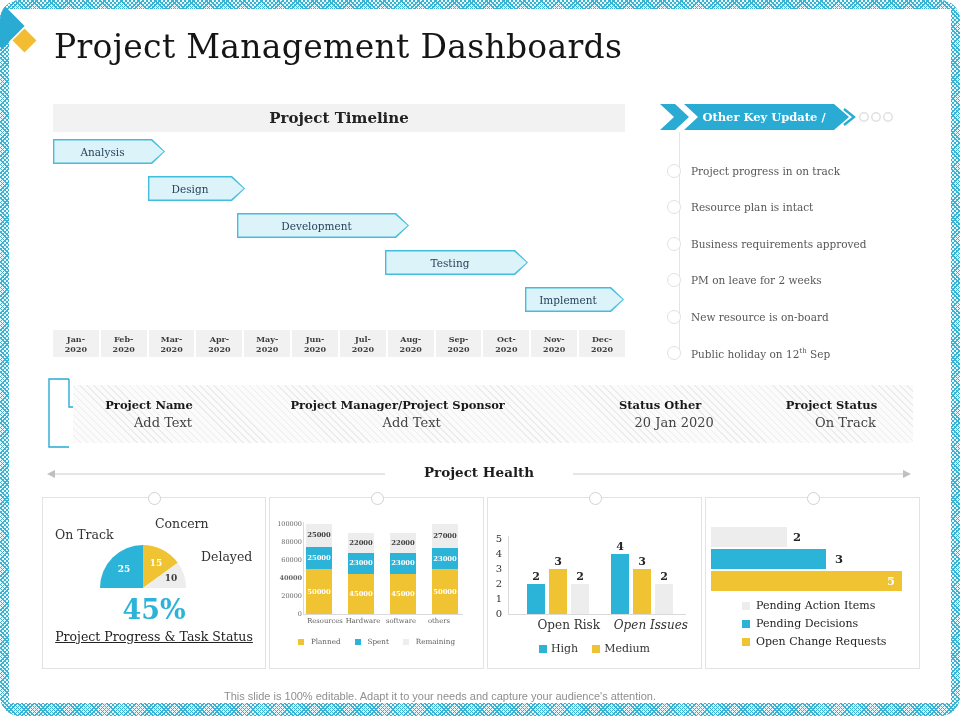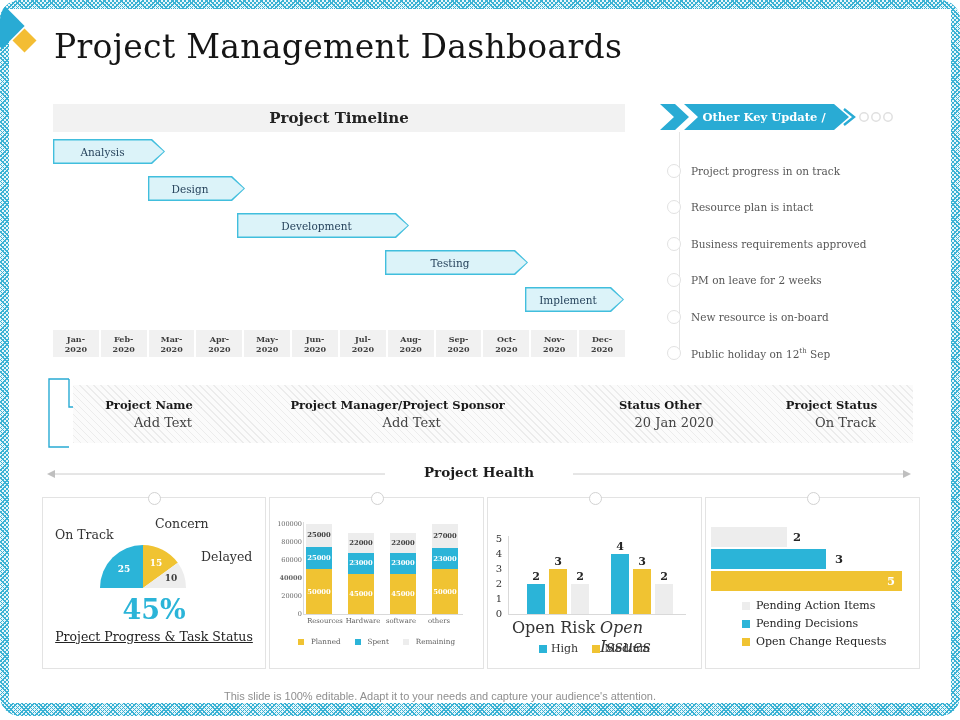--- a/index.html
+++ b/index.html
@@ -90,7 +90,7 @@
   .gwrap{width:18px;display:flex;flex-direction:column;justify-content:flex-end;align-items:center;}
   .blabel{font-size:11px;font-weight:700;color:#262626;margin-bottom:1px;}
   .gbar{width:18px;}
-  .gcat{position:absolute;top:120px;font-size:16px;color:#333;text-align:left;}
+  .gcat{position:absolute;top:120px;font-size:12px;color:#333;text-align:right;}
   .legend3{position:absolute;left:0;top:144px;width:100%;display:flex;justify-content:center;gap:14px;
     font-size:11px;color:#333;align-items:center;}
   .legend3 .item,.legend2 .item{display:flex;align-items:center;gap:4px;}

